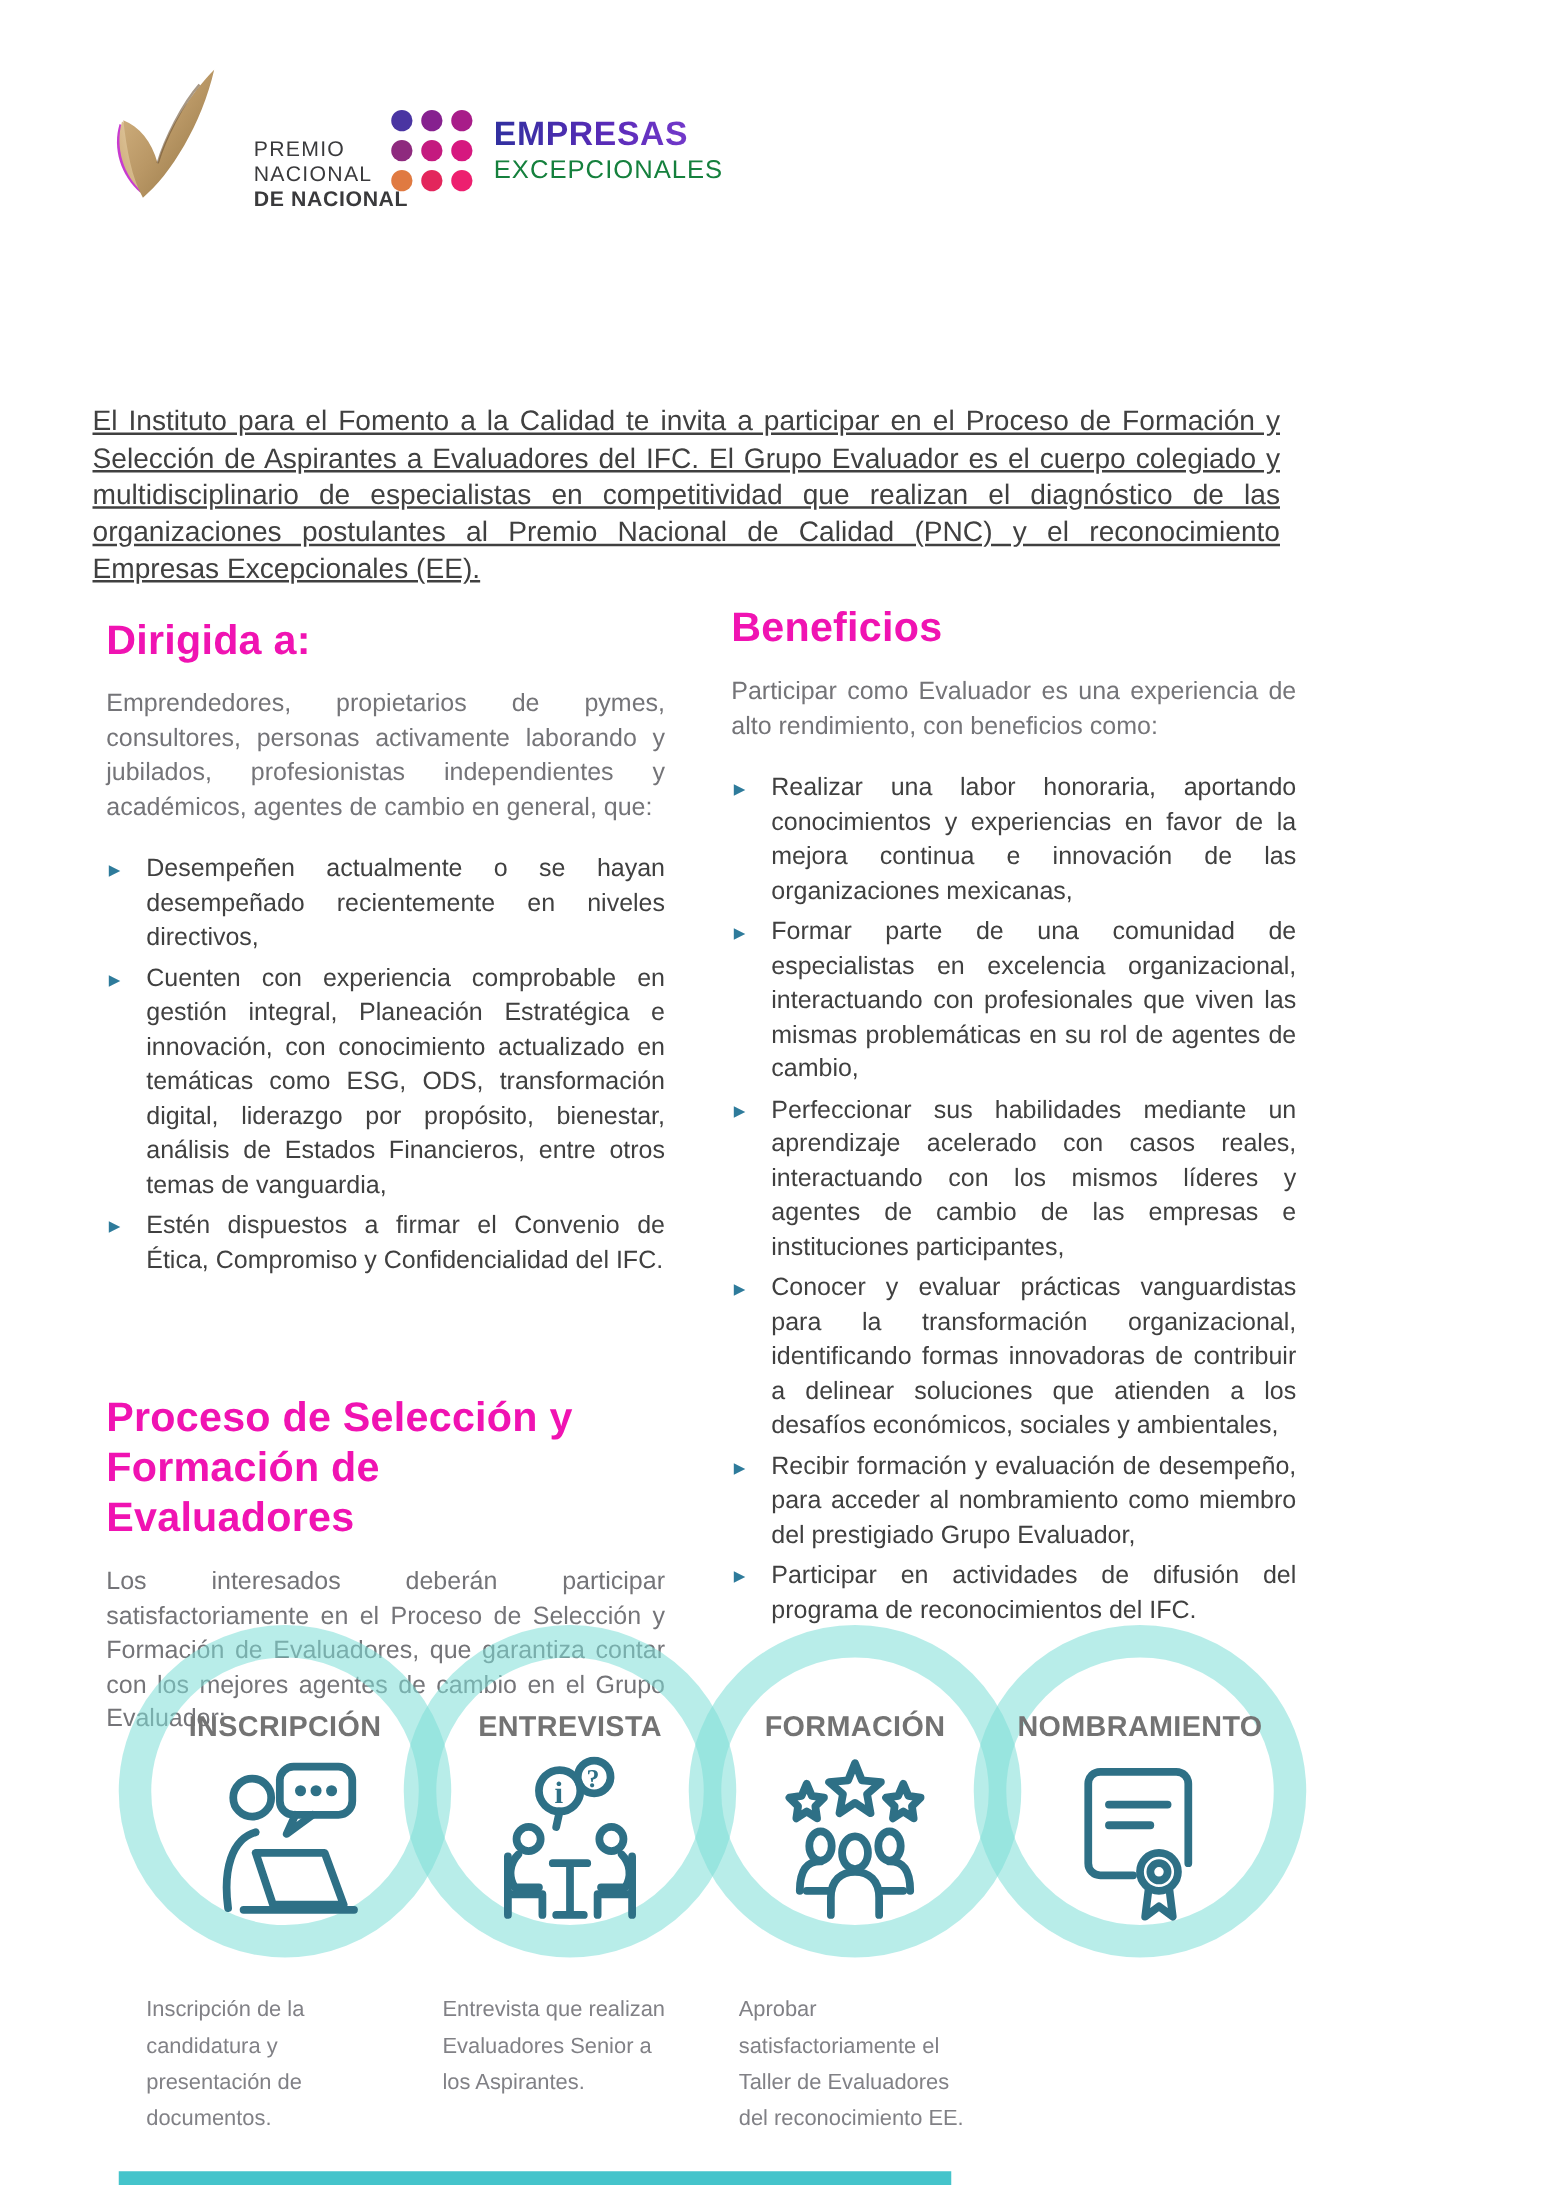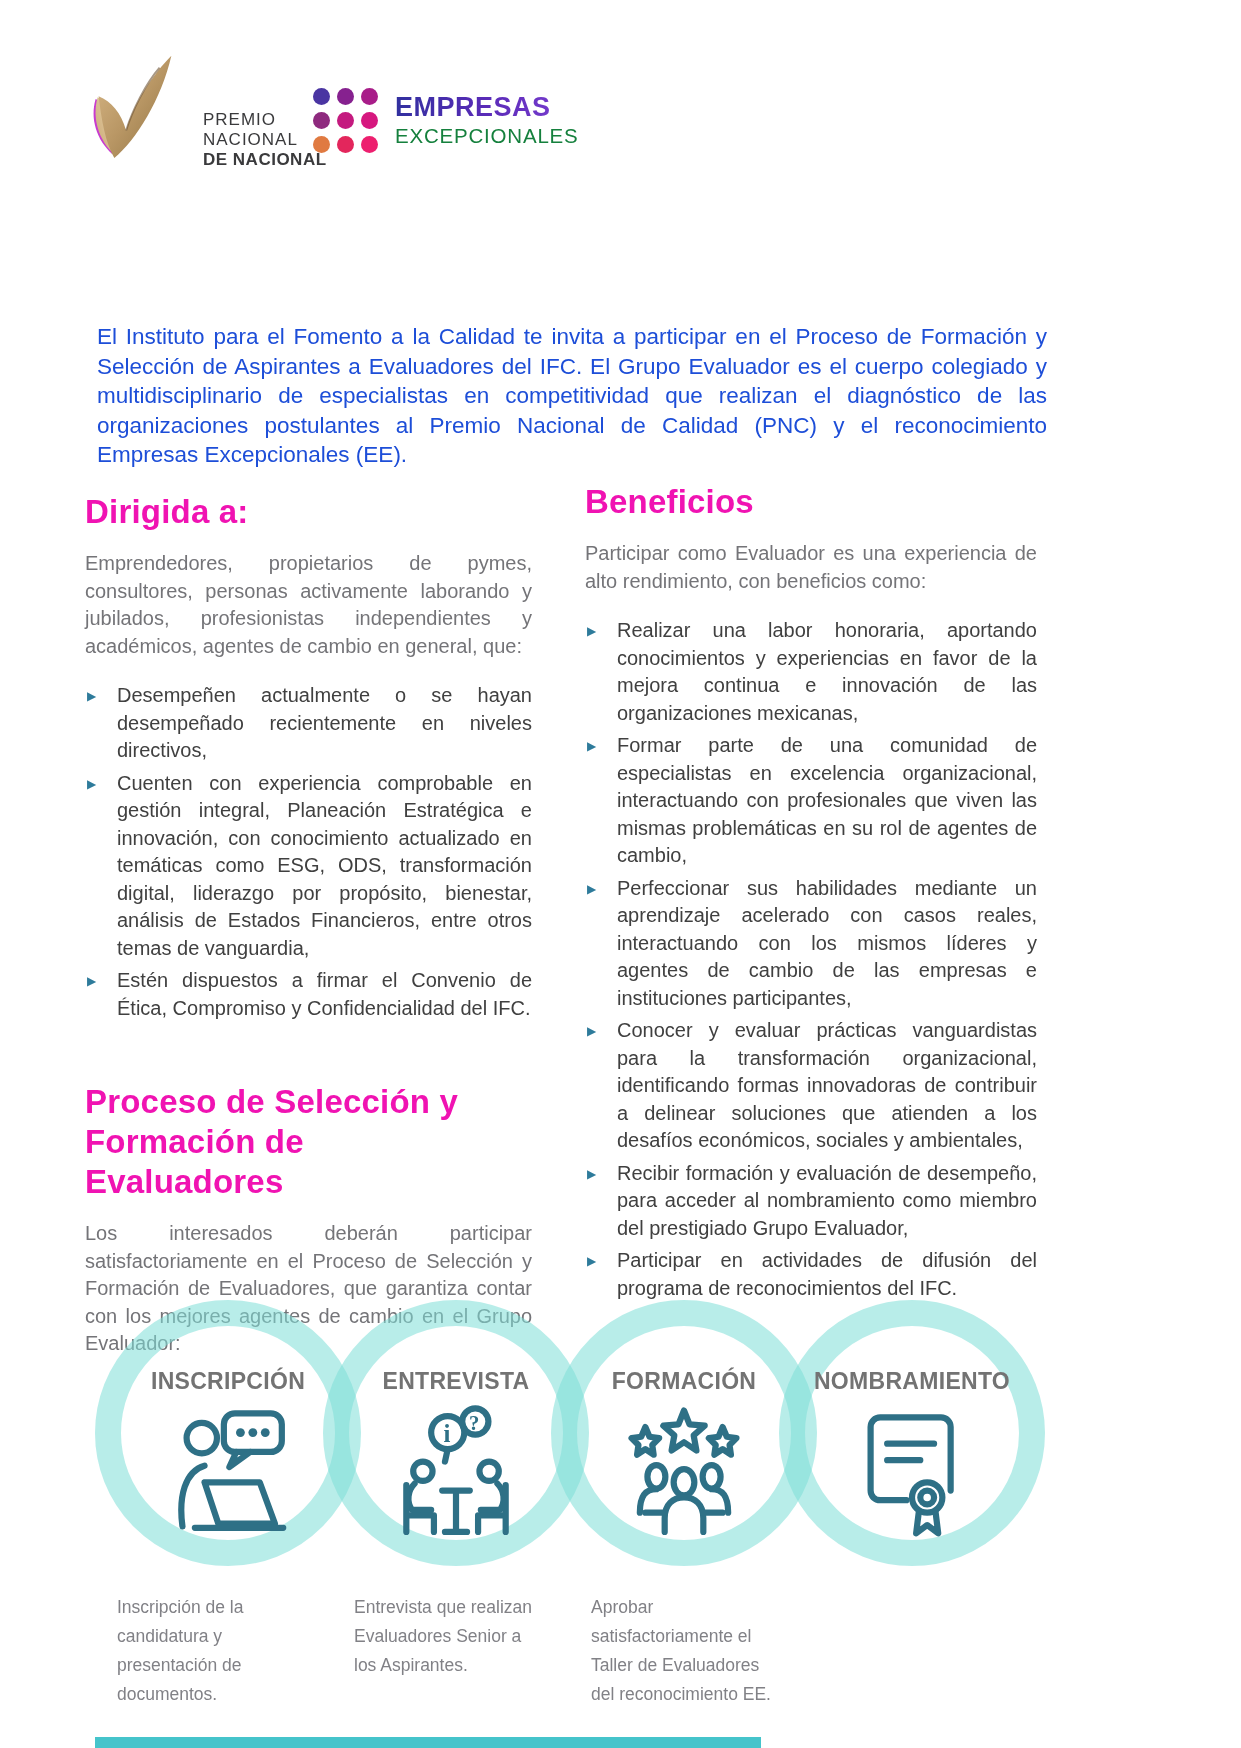--- a/index.html
+++ b/index.html
@@ -37,8 +37,8 @@
     color:#f013b2; line-height:50px; margin-top:5px; }
 
   
-  .intro { position:absolute; left:97px; top:322px; width:950px;
-    font-size:22.5px; line-height:29.5px; color:#1d4ed8; text-align:justify; }
+  .intro { position:absolute; left:74px; top:322px; width:950px;
+    font-size:22.5px; line-height:29.5px; color:#404040; text-align:justify;text-decoration:underline; }
 
   
   .col { position:absolute; color:#747478; }

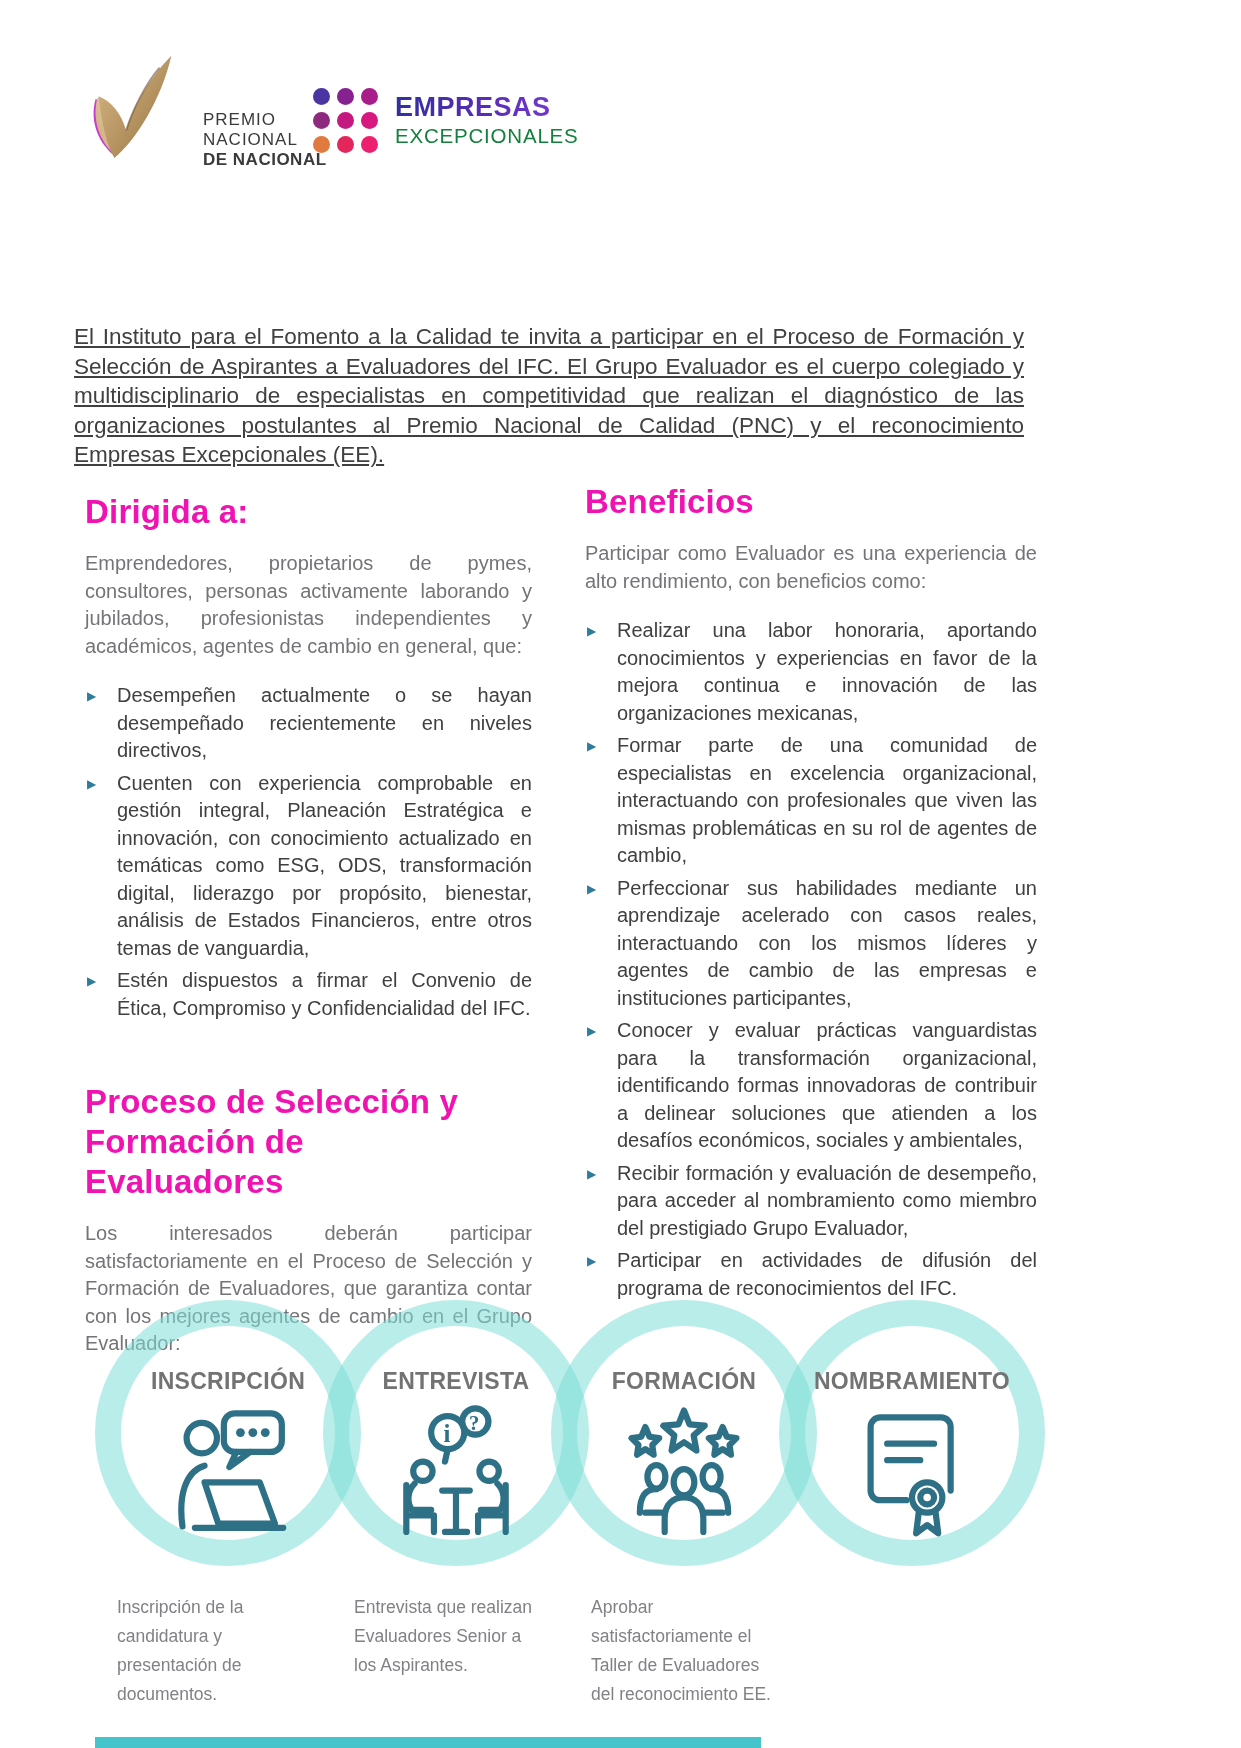--- a/index.html
+++ b/index.html
@@ -52,7 +52,7 @@
     text-align:justify; color:#404040; margin-bottom:5px; }
   ul.arrows li::before { content:"\25B6"; position:absolute; left:2px; top:1px;
     font-size:12px; color:#2e7b9b; }
-  .proceso-h { margin-top:60px; width:420px; }
+  .proceso-h { margin-top:92px; width:420px; }
   .proceso-p { margin-top:26px; }
 
   

